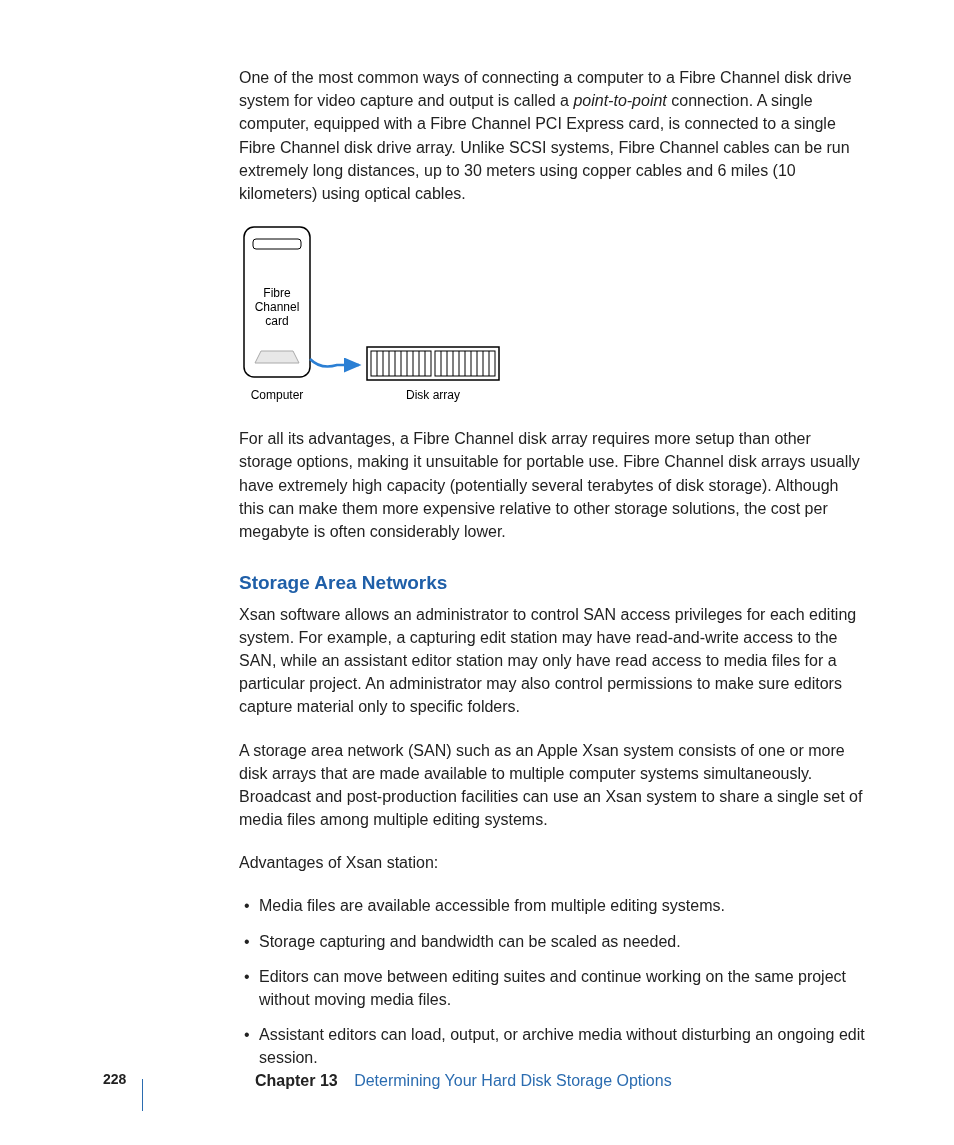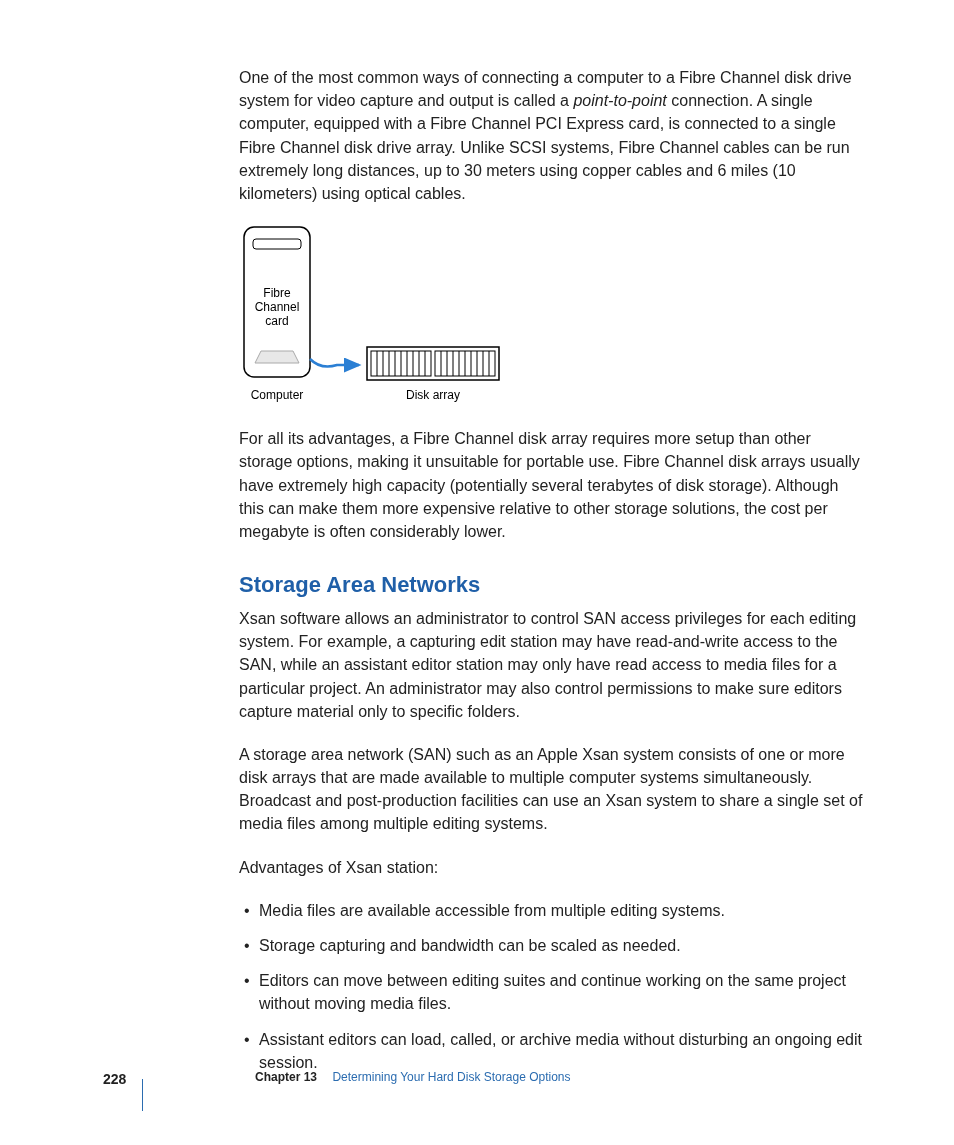--- a/index.html
+++ b/index.html
@@ -25,7 +25,7 @@
   .italic { font-style: italic; }
   h2 {
     color: #1f5fa8;
-    font-size: 22px;
+    font-size: 19px;
     font-weight: 600;
     margin: 26px 0 6px 0;
   }

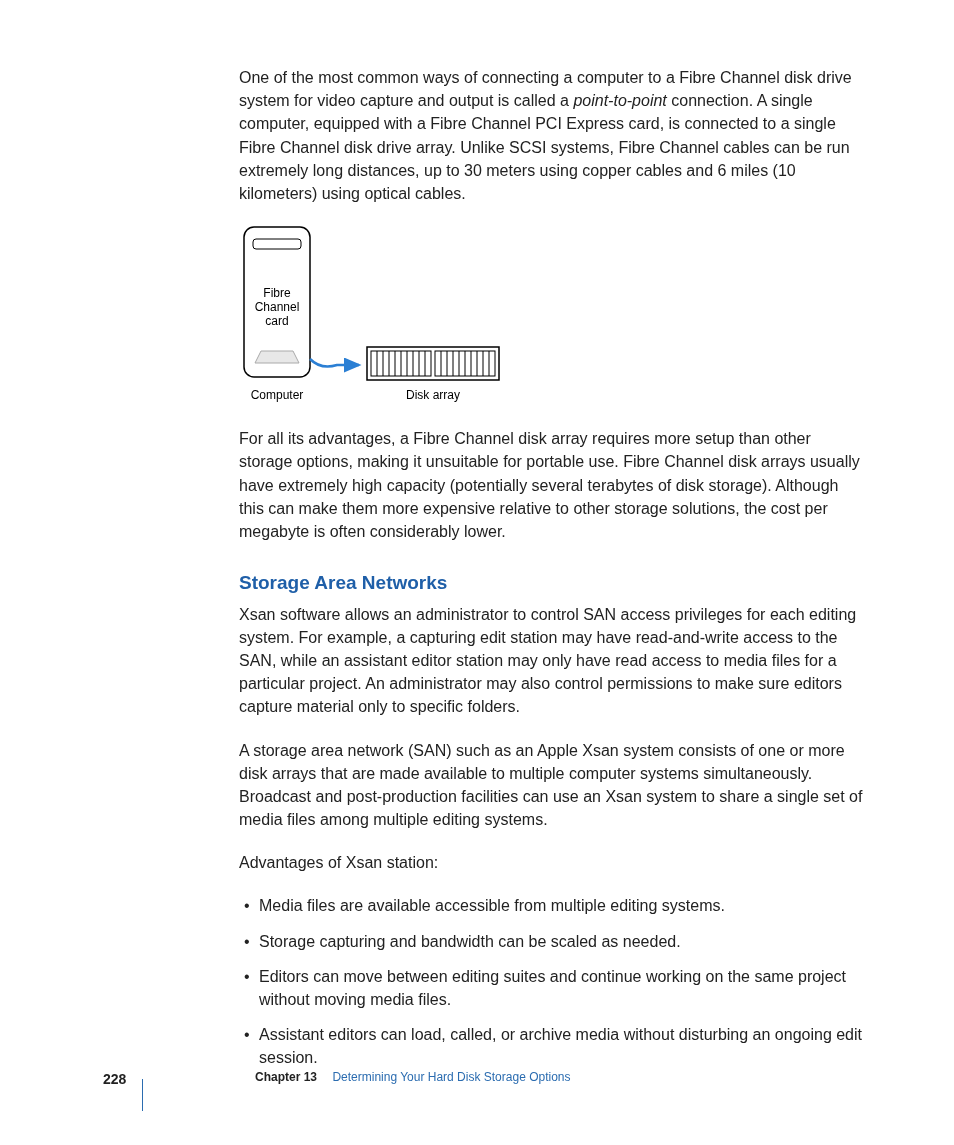--- a/index.html
+++ b/index.html
@@ -146,7 +146,7 @@
     <li>Media files are available accessible from multiple editing systems.</li>
     <li>Storage capturing and bandwidth can be scaled as needed.</li>
     <li>Editors can move between editing suites and continue working on the same project without moving media files.</li>
-    <li>Assistant editors can load, called, or archive media without disturbing an ongoing edit session.</li>
+    <li>Assistant editors can load, output, or archive media without disturbing an ongoing edit session.</li>
   </ul>
 
 </div>

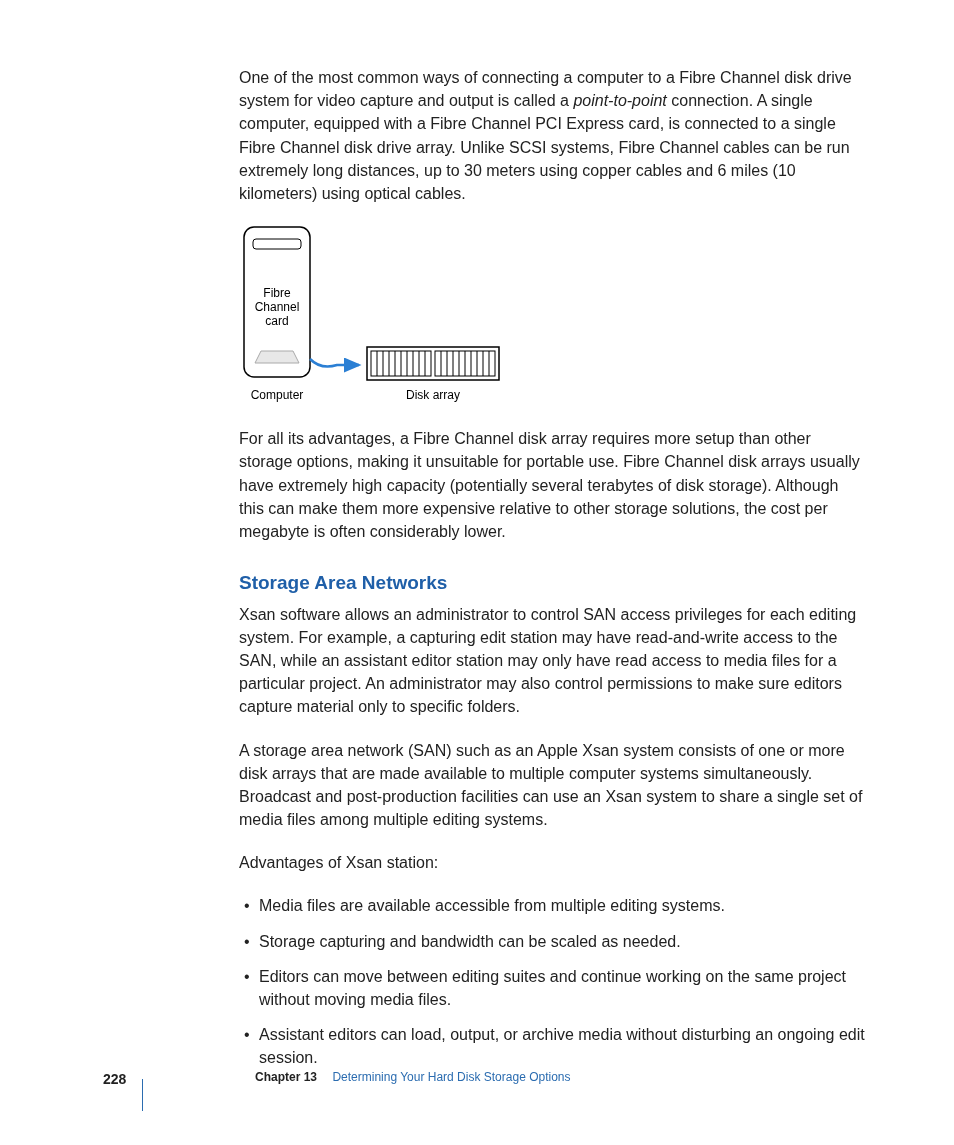--- a/index.html
+++ b/index.html
@@ -71,7 +71,7 @@
     position: absolute;
     left: 112px;
     top: -10px;
-    font-size: 12px;
+    font-size: 16px;
   }
   .chapter-label { font-weight: 700; color: #222; }
   .chapter-title { color: #2b6cb0; margin-left: 12px; }

